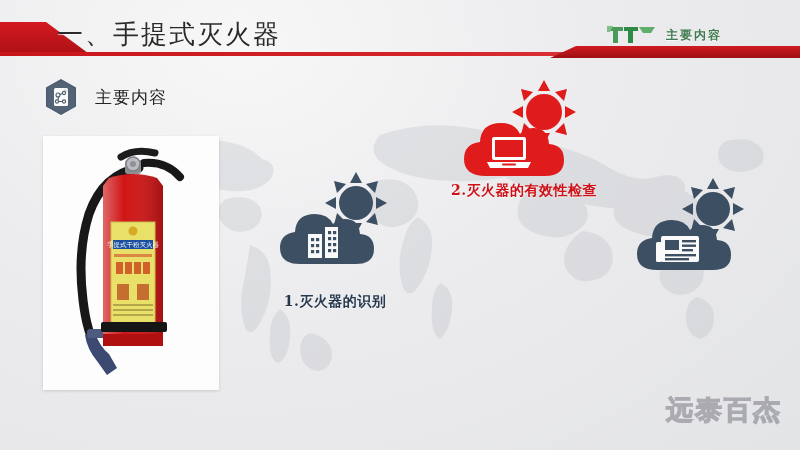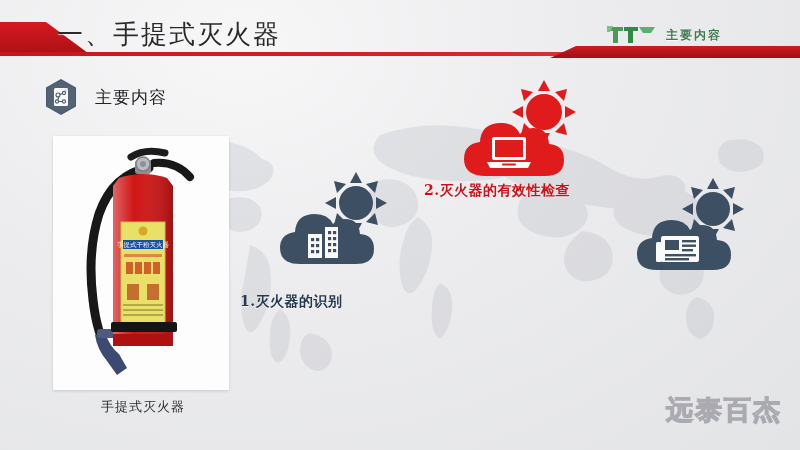--- a/index.html
+++ b/index.html
@@ -72,7 +72,7 @@
   .node{position:absolute;}
   .node .icon{display:block;}
   .node .lbl{
-    margin-top:2px;white-space:nowrap;
+    margin-top:2px;text-align:center;white-space:nowrap;
     font-size:14px;letter-spacing:.5px;font-weight:bold;
     font-family:"DejaVu Serif","Liberation Serif",serif;
   }

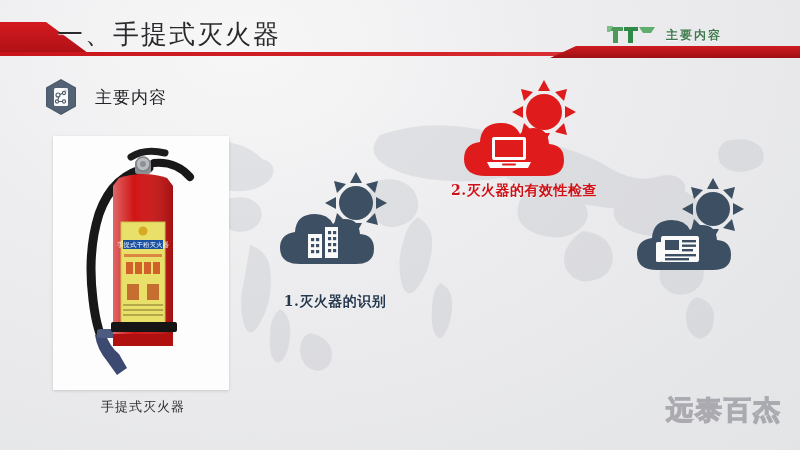--- a/index.html
+++ b/index.html
@@ -59,7 +59,7 @@
   }
   
   .photo-wrap{
-    position:absolute;left:53px;top:136px;width:176px;height:254px;
+    position:absolute;left:43px;top:136px;width:176px;height:254px;
     background:#fcfcfc;box-shadow:0 1px 3px rgba(0,0,0,.14);text-align:center;
   }
   .photo-wrap svg{display:block;width:100%;height:100%;}

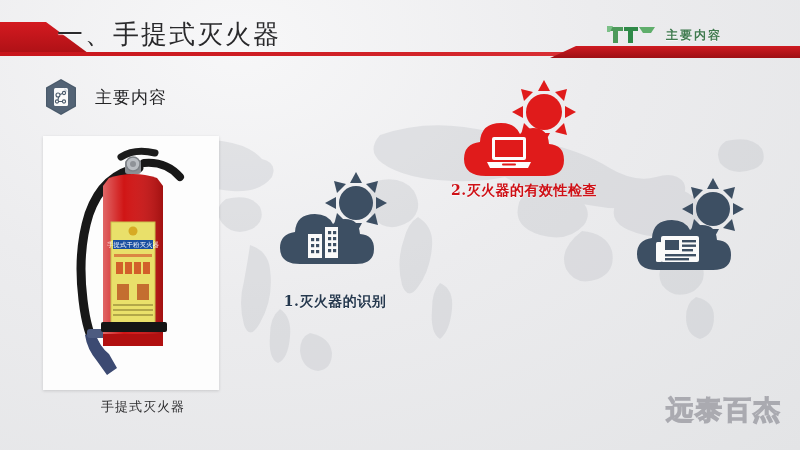--- a/index.html
+++ b/index.html
@@ -201,7 +201,6 @@
       <rect x="58" y="186" width="66" height="10" rx="2" fill="#151515"></rect>
     </svg>
   </div>
-  <div class="photo-caption">手提式灭火器</div>
 
   <div class="node dark" id="node1">
     <svg class="icon" width="130" height="96" viewBox="0 0 130 96" aria-hidden="true">

